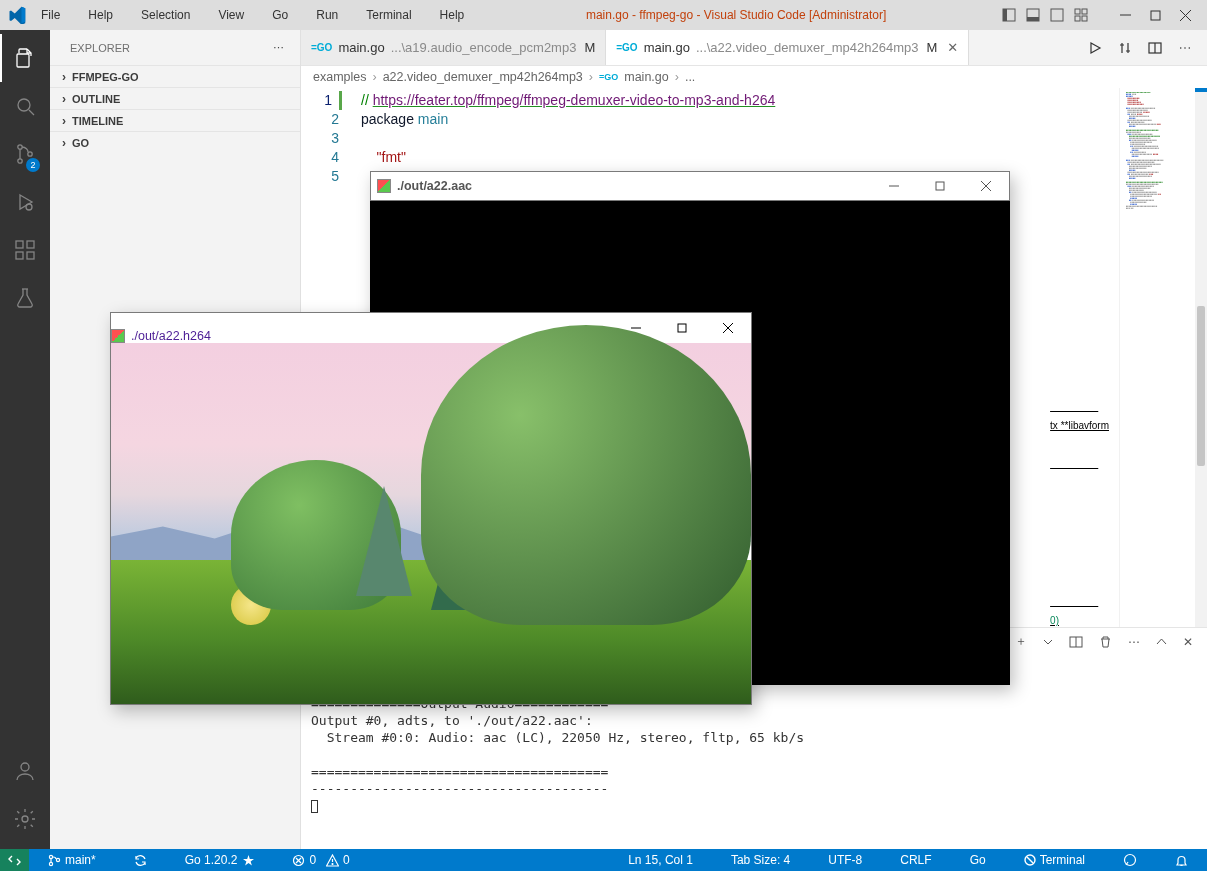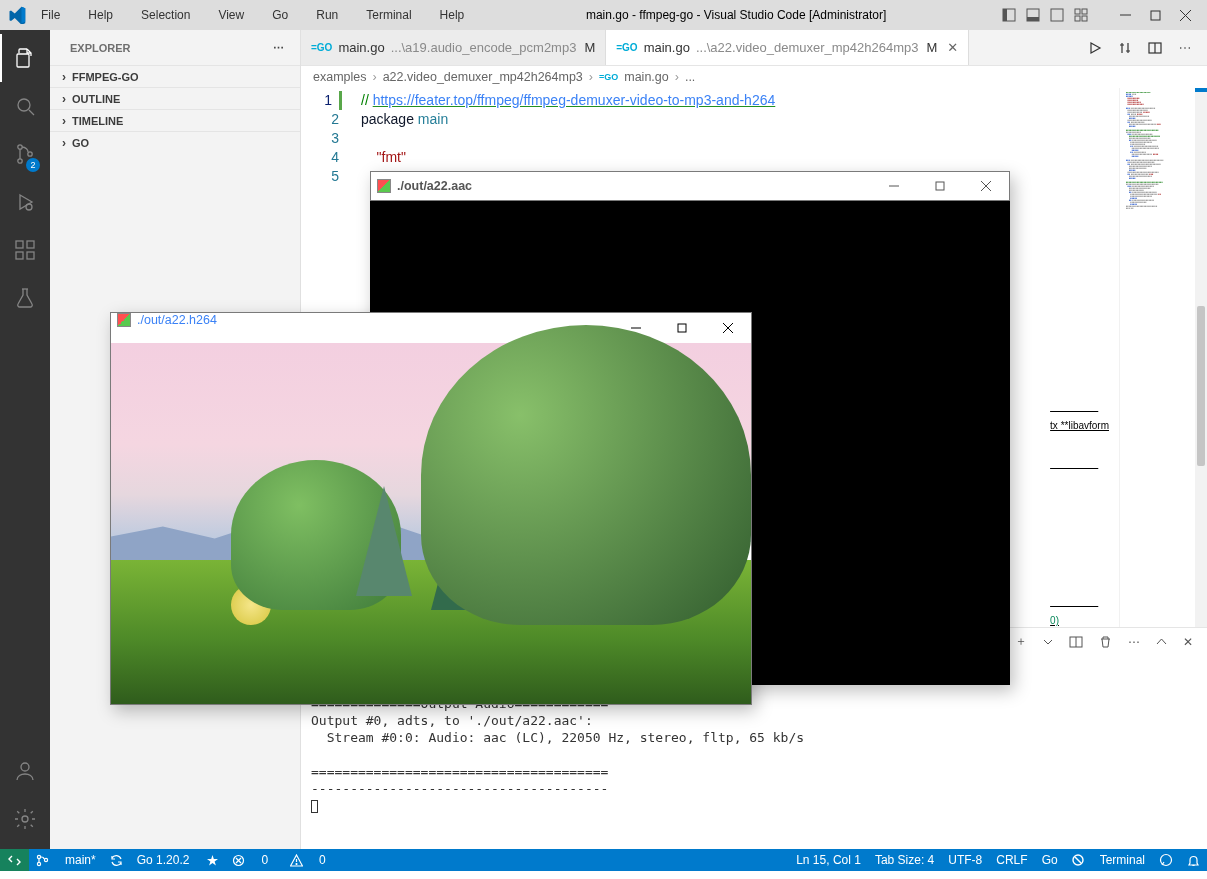--- a/index.html
+++ b/index.html
@@ -10,7 +10,7 @@
   .titlebar .logo { width: 34px; display:flex; justify-content:center; align-items:center;}
   .titlebar .menu { display:flex; gap:14px; }
   .titlebar .menu span { padding: 0 7px; line-height:30px; cursor:default;}
-  .titlebar .title { flex:1; text-align:center; color:#000000; }
+  .titlebar .title { flex:1; text-align:center; color:#c2410c; }
   .titlebar .winctl { display:flex; align-items:center; gap:14px; padding:0 14px;}
   .titlebar .layout-icons { display:flex; gap:8px; margin-right:14px;}
   .layout-icons span, .winctl span { width:16px; height:16px; display:inline-flex; align-items:center; justify-content:center;}

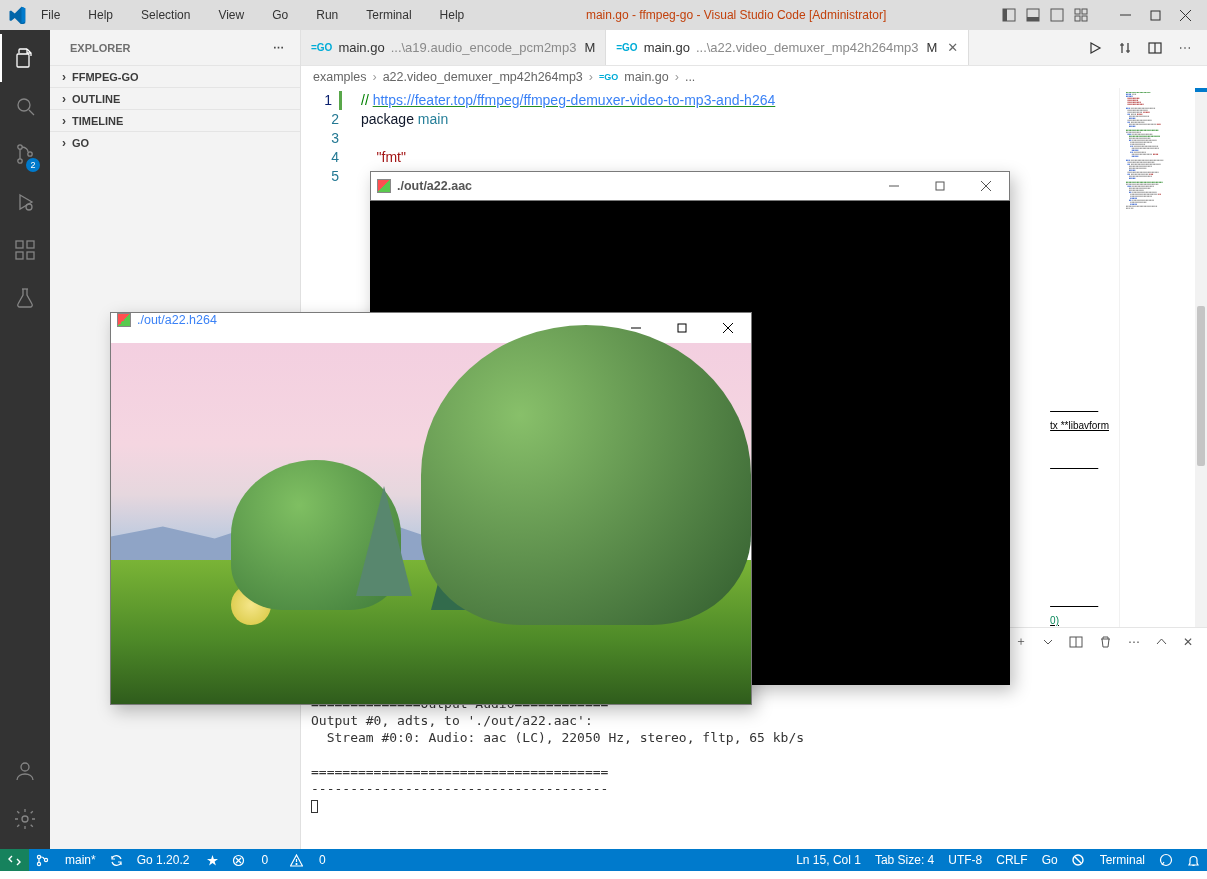--- a/index.html
+++ b/index.html
@@ -26,7 +26,7 @@
   .activitybar .bottom { margin-top:auto; margin-bottom:6px;}
 
   .sidebar { width:251px; background:#f3f3f3; border-right:1px solid #e0e0e0; display:flex; flex-direction:column; font-size:13px;}
-  .sidebar .hdr { height:35px; display:flex; align-items:center; justify-content:space-between; padding:0 14px 0 20px; color:#6f6f6f; font-size:11px;font-weight:bold;}
+  .sidebar .hdr { height:35px; display:flex; align-items:center; justify-content:space-between; padding:0 14px 0 20px; color:#6f6f6f; font-size:11px;}
   .sidebar .hdr .dots { letter-spacing:2px; color:#424242;}
   .sidebar .section { height:22px; display:flex; align-items:center; padding-left:6px; border-top:1px solid #e4e4e4; color:#3b3b3b; font-weight:700; font-size:11px;}
   .sidebar .section .chev { width:16px; text-align:center; font-size:12px; color:#424242; }

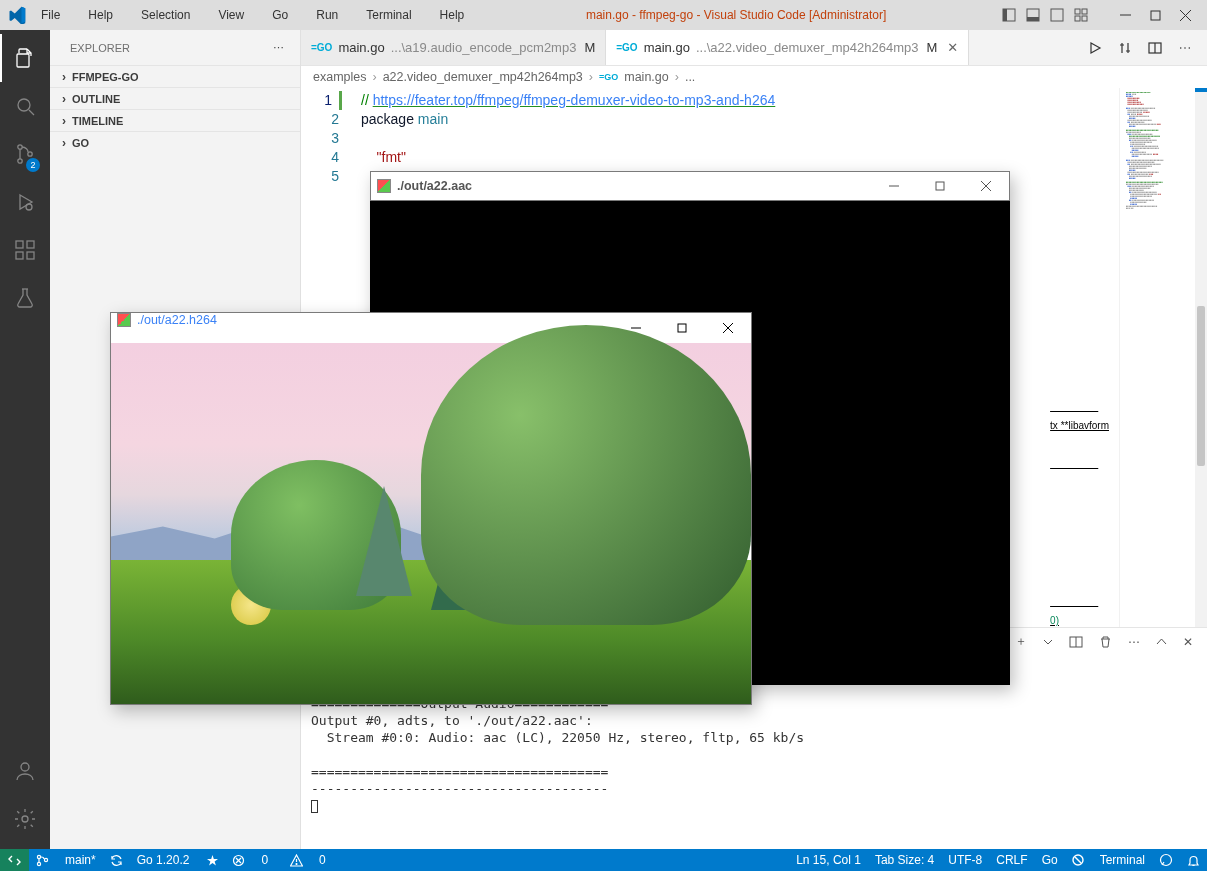--- a/index.html
+++ b/index.html
@@ -50,7 +50,7 @@
   .gutter { width:48px; text-align:right; color:#237893; padding:3px 10px 0 0; line-height:19px; background:#fff; user-select:none;}
   .gutter .cur { color:#0b216f; border-right:3px solid #59a74a; margin-right:-3px; padding-right:7px; background:#fff; font-weight:normal;}
   .code { flex:1; padding:3px 0 0 12px; line-height:19px; white-space:pre; color:#000; overflow:hidden;}
-  .kw{color:#0f172a;} .str{color:#a31515;} .pkg{color:#267f99;} .cm{color:#008000;} .lnk{color:#3b82f6; text-decoration:underline; text-decoration-color:#229022;}
+  .kw{color:#0f172a;} .str{color:#a31515;} .pkg{color:#267f99;} .cm{color:#008000;} .lnk{color:#701a75; text-decoration:underline; text-decoration-color:#229022;}
   .num{color:#09885a;}
   .minimap { width:88px; background:#fff; border-left:1px solid #f1f1f1; position:relative; }
   .minimap-inner { position:absolute; inset:4px 6px; font-size:1.5px; line-height:2px; letter-spacing:.3px; white-space:pre; overflow:hidden;}

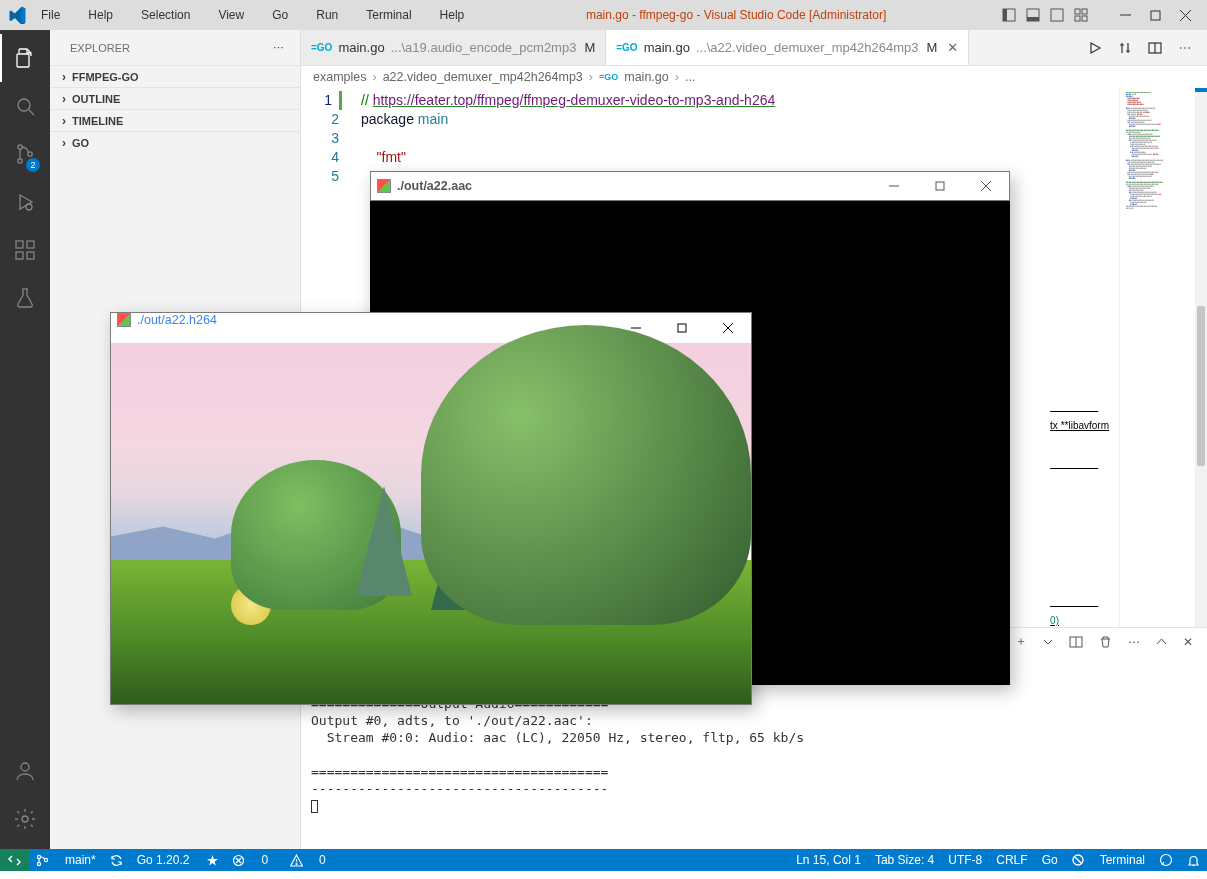--- a/index.html
+++ b/index.html
@@ -79,7 +79,7 @@
   .wctl span{ width:46px; height:30px; display:flex; align-items:center; justify-content:center;}
 
   .win-light { left:110px; top:312px; width:642px; height:393px; background:#fff; border:1px solid #7a7a7a;}
-  .win-light .wtitle { height:30px; background:#fff; display:flex; align-items:flex-start; font-size:12.5px; padding-left:6px; color:#3b82f6;}
+  .win-light .wtitle { height:30px; background:#fff; display:flex; align-items:flex-end; font-size:12.5px; color:#4c1d95;}
   .win-light .wtitle .wctl{ margin-left:auto; display:flex;}
   .win-light .video { position:absolute; left:0; top:30px; right:0; bottom:0; background:linear-gradient(#f3cfe0 0%, #f5d6e1 28%, #e6d7de 42%, #bccadf 55%, transparent 55%);}
   .grass { position:absolute; left:0; right:0; bottom:0; height:40%; background:linear-gradient(#7ab436 0%, #4e8a28 55%, #2f5c1c 100%);}

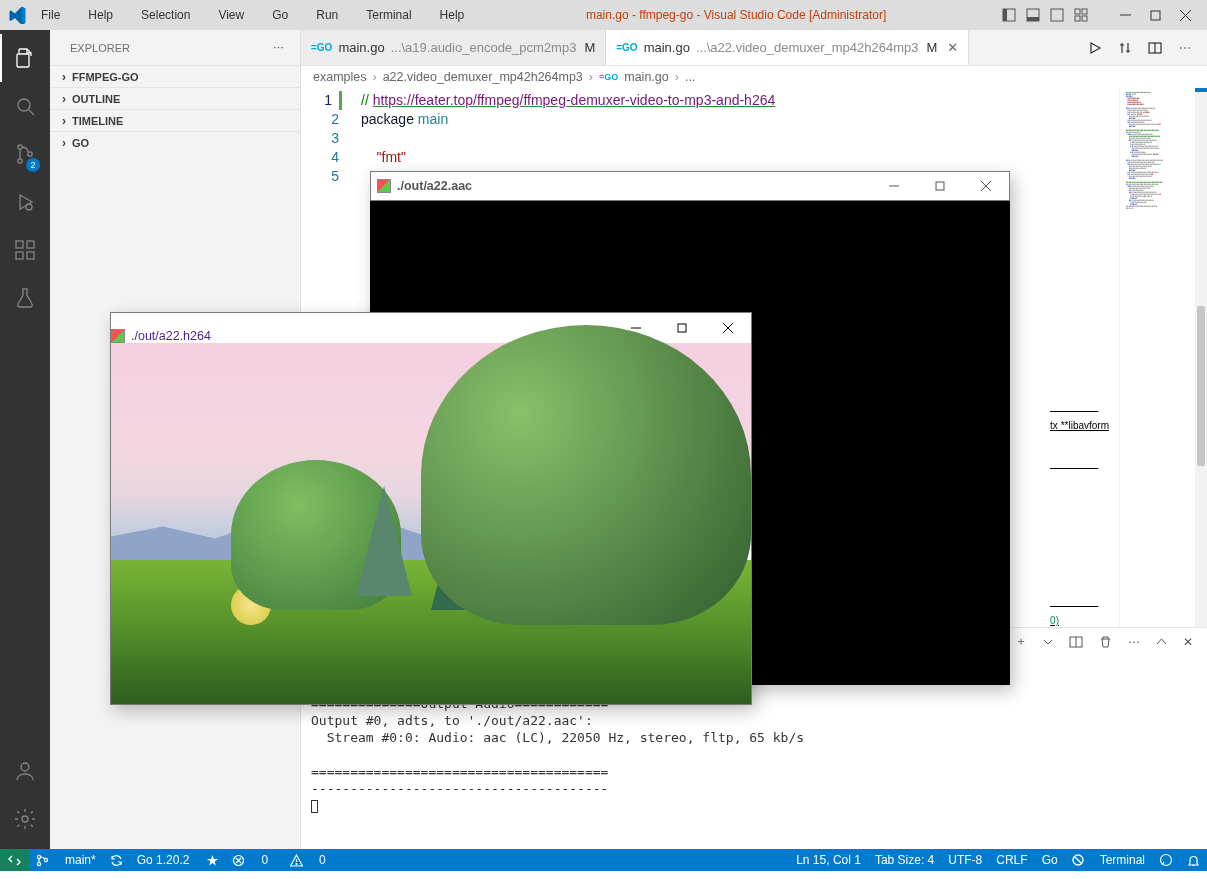--- a/index.html
+++ b/index.html
@@ -66,7 +66,7 @@
 
   
   .statusbar { height:22px; background:#007acc; display:flex; align-items:center; color:#fff; font-size:12px; }
-  .statusbar .sb-item { padding:0 7px; display:flex; align-items:center; gap:16px; height:100%;}
+  .statusbar .sb-item { padding:0 19px; display:flex; align-items:center; gap:4px; height:100%;}
   .statusbar .remote { background:#16825d; padding:0 8px; height:100%; display:flex; align-items:center;}
   .statusbar .spacer { flex:1; }
 

